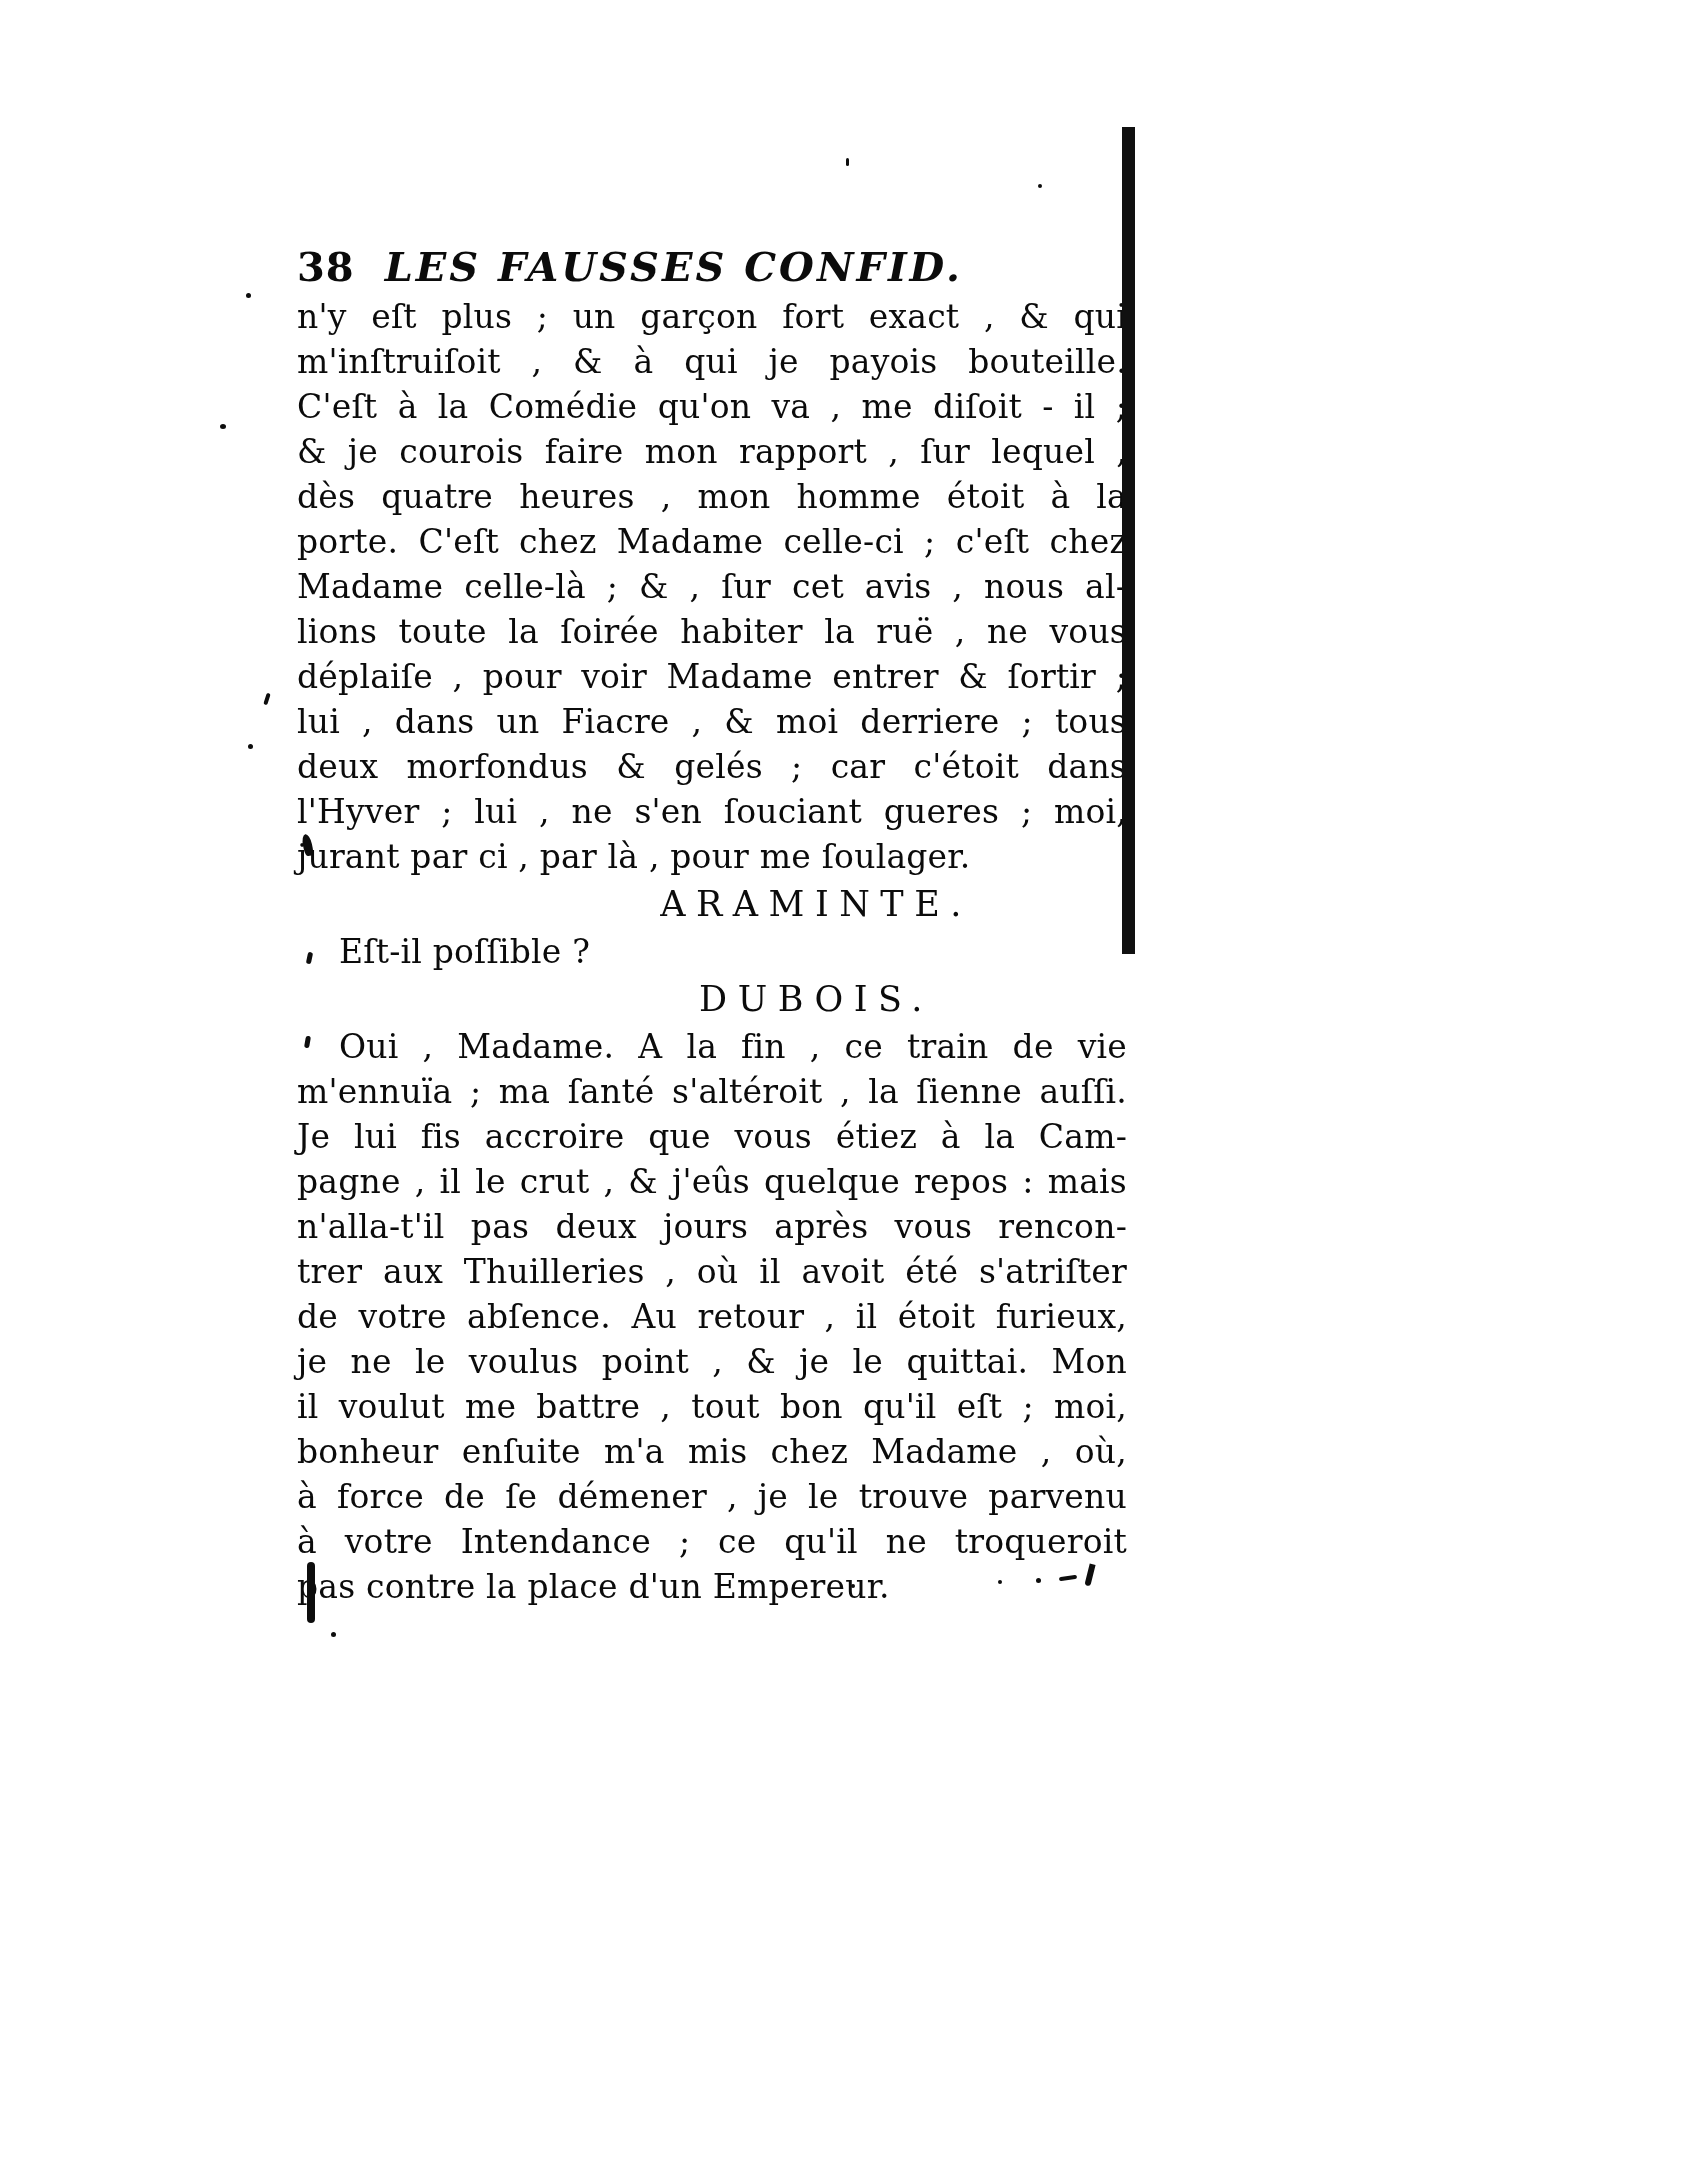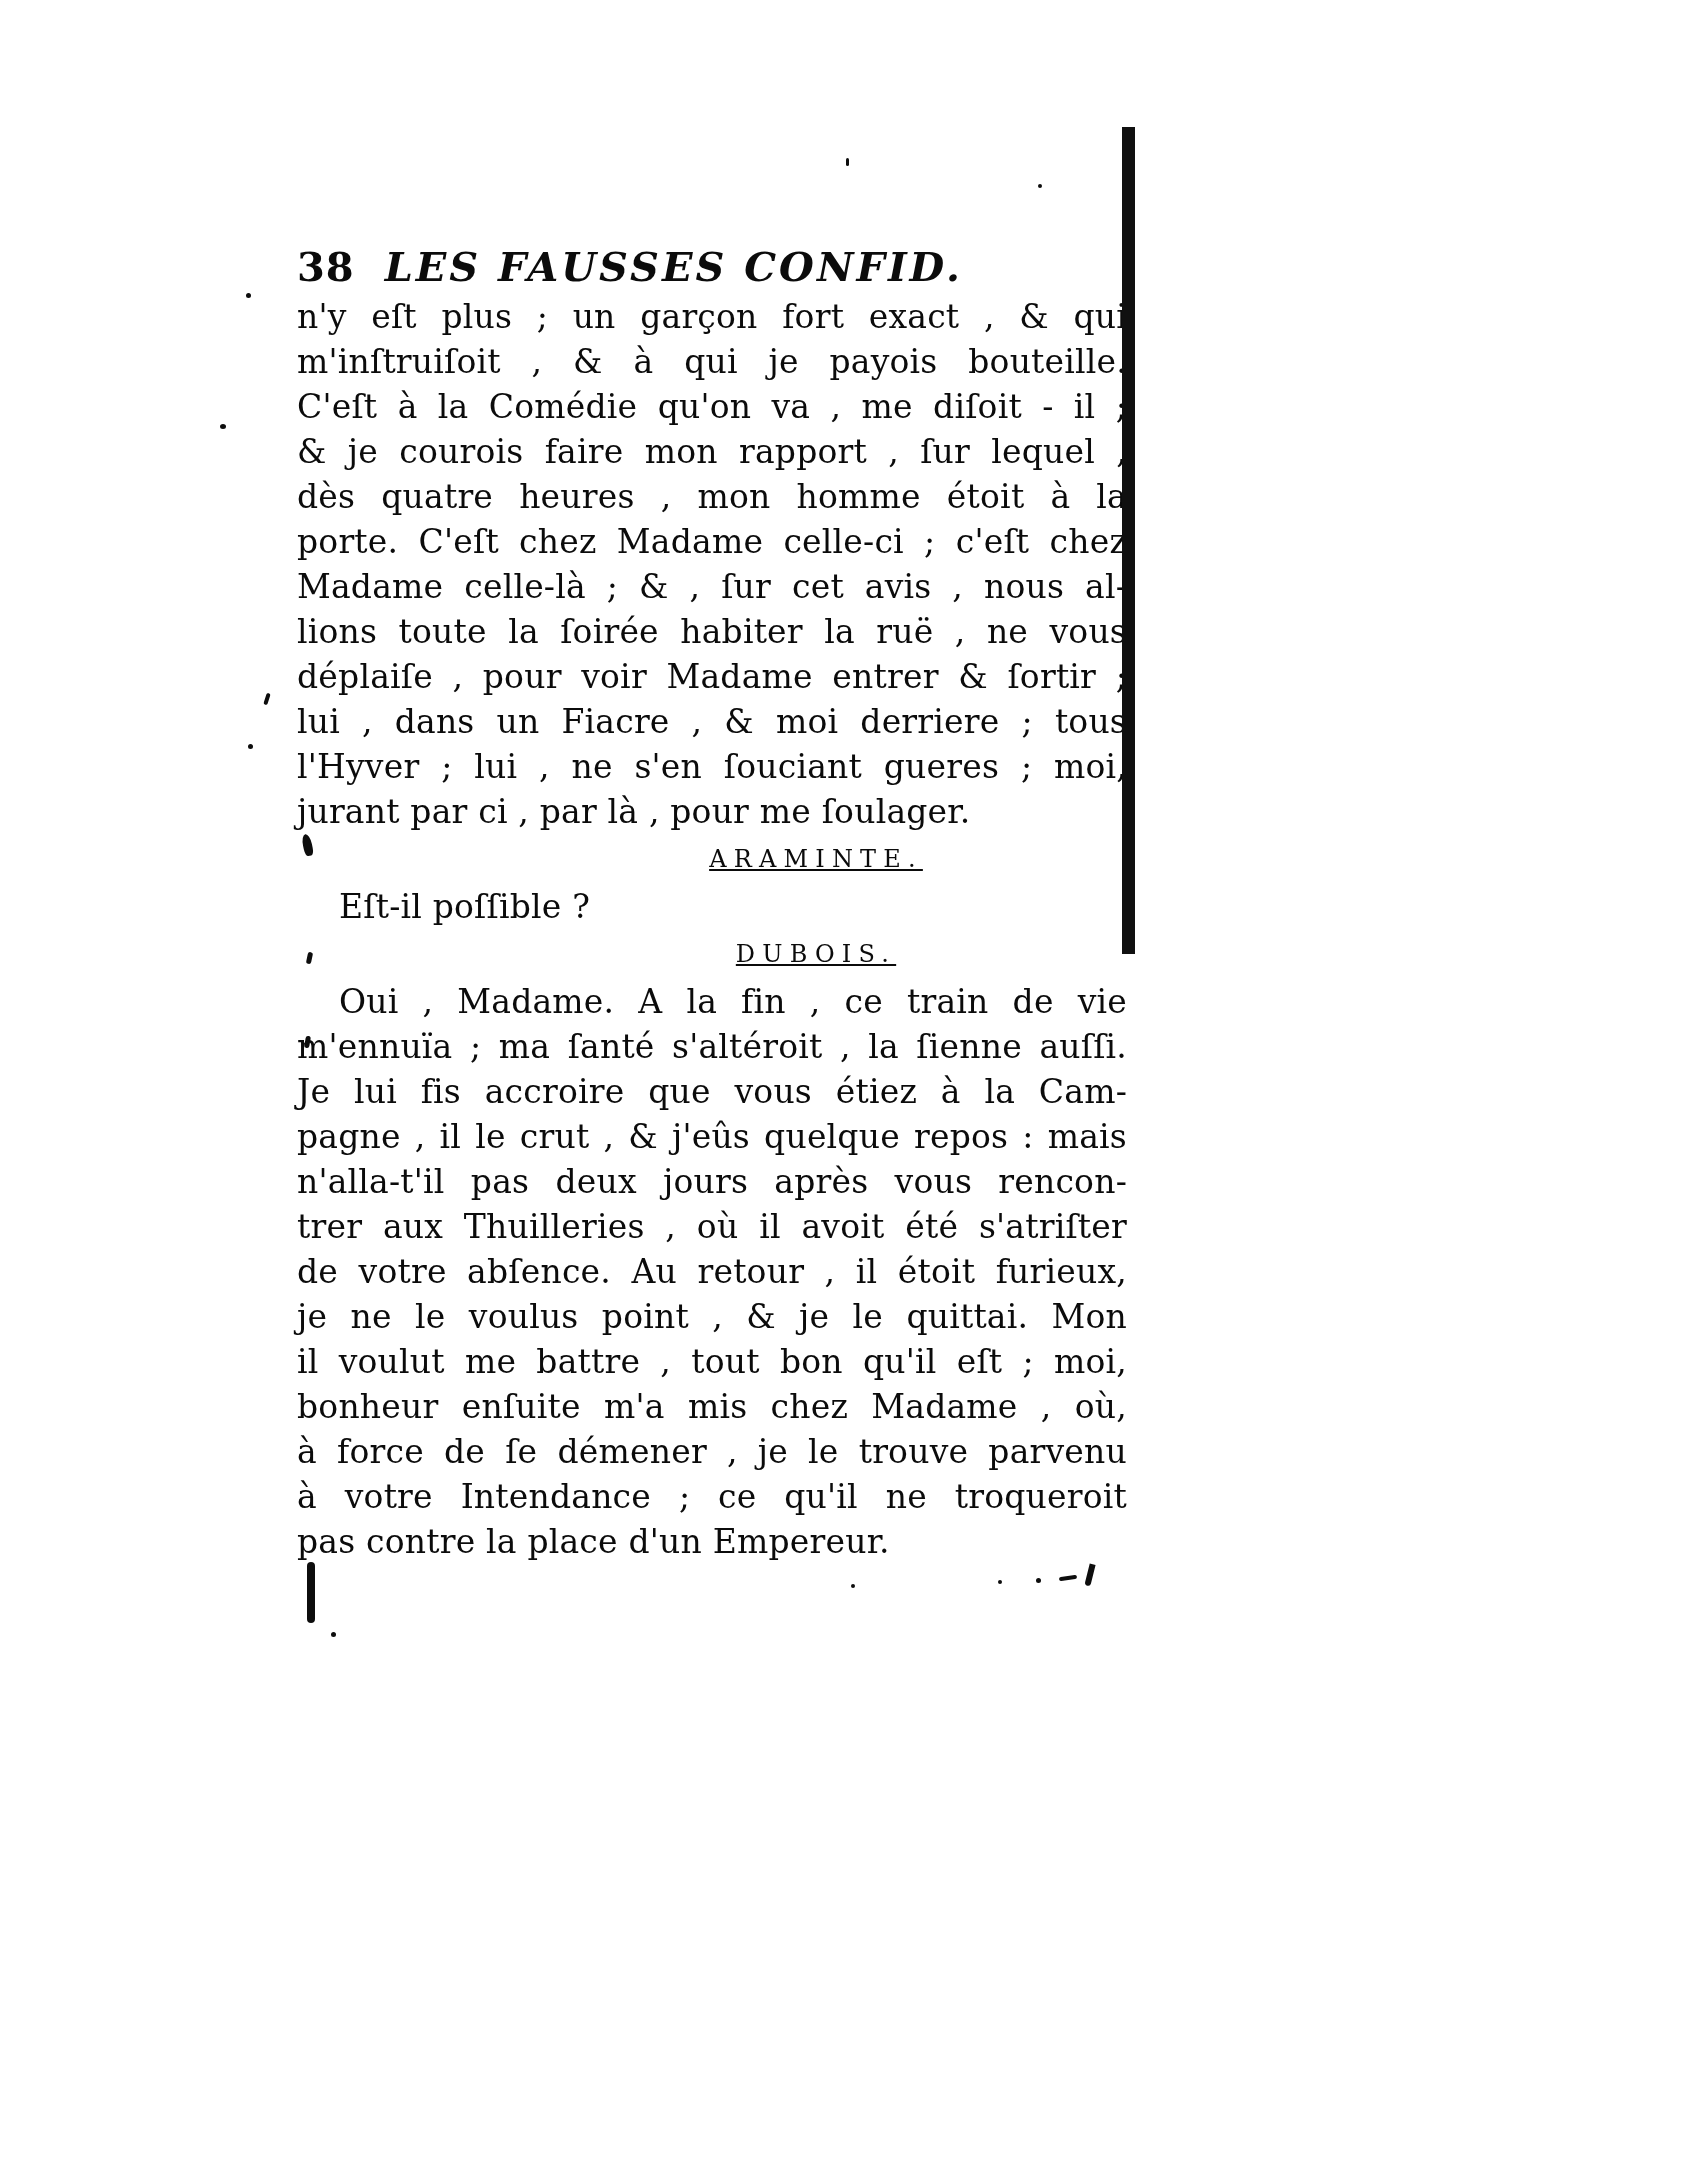--- a/index.html
+++ b/index.html
@@ -100,6 +100,7 @@
     <div class="line">lions toute la ſoirée habiter la ruë , ne vous</div>
     <div class="line">déplaiſe , pour voir Madame entrer &amp; ſortir ;</div>
     <div class="line">lui , dans un Fiacre , &amp; moi derriere ; tous</div>
+    <div class="line">deux morfondus &amp; gelés ; car c'étoit dans</div>
     <div class="line">l'Hyver ; lui , ne s'en ſouciant gueres ; moi,</div>
     <div class="line noj">jurant par ci , par là , pour me ſoulager.</div>
 

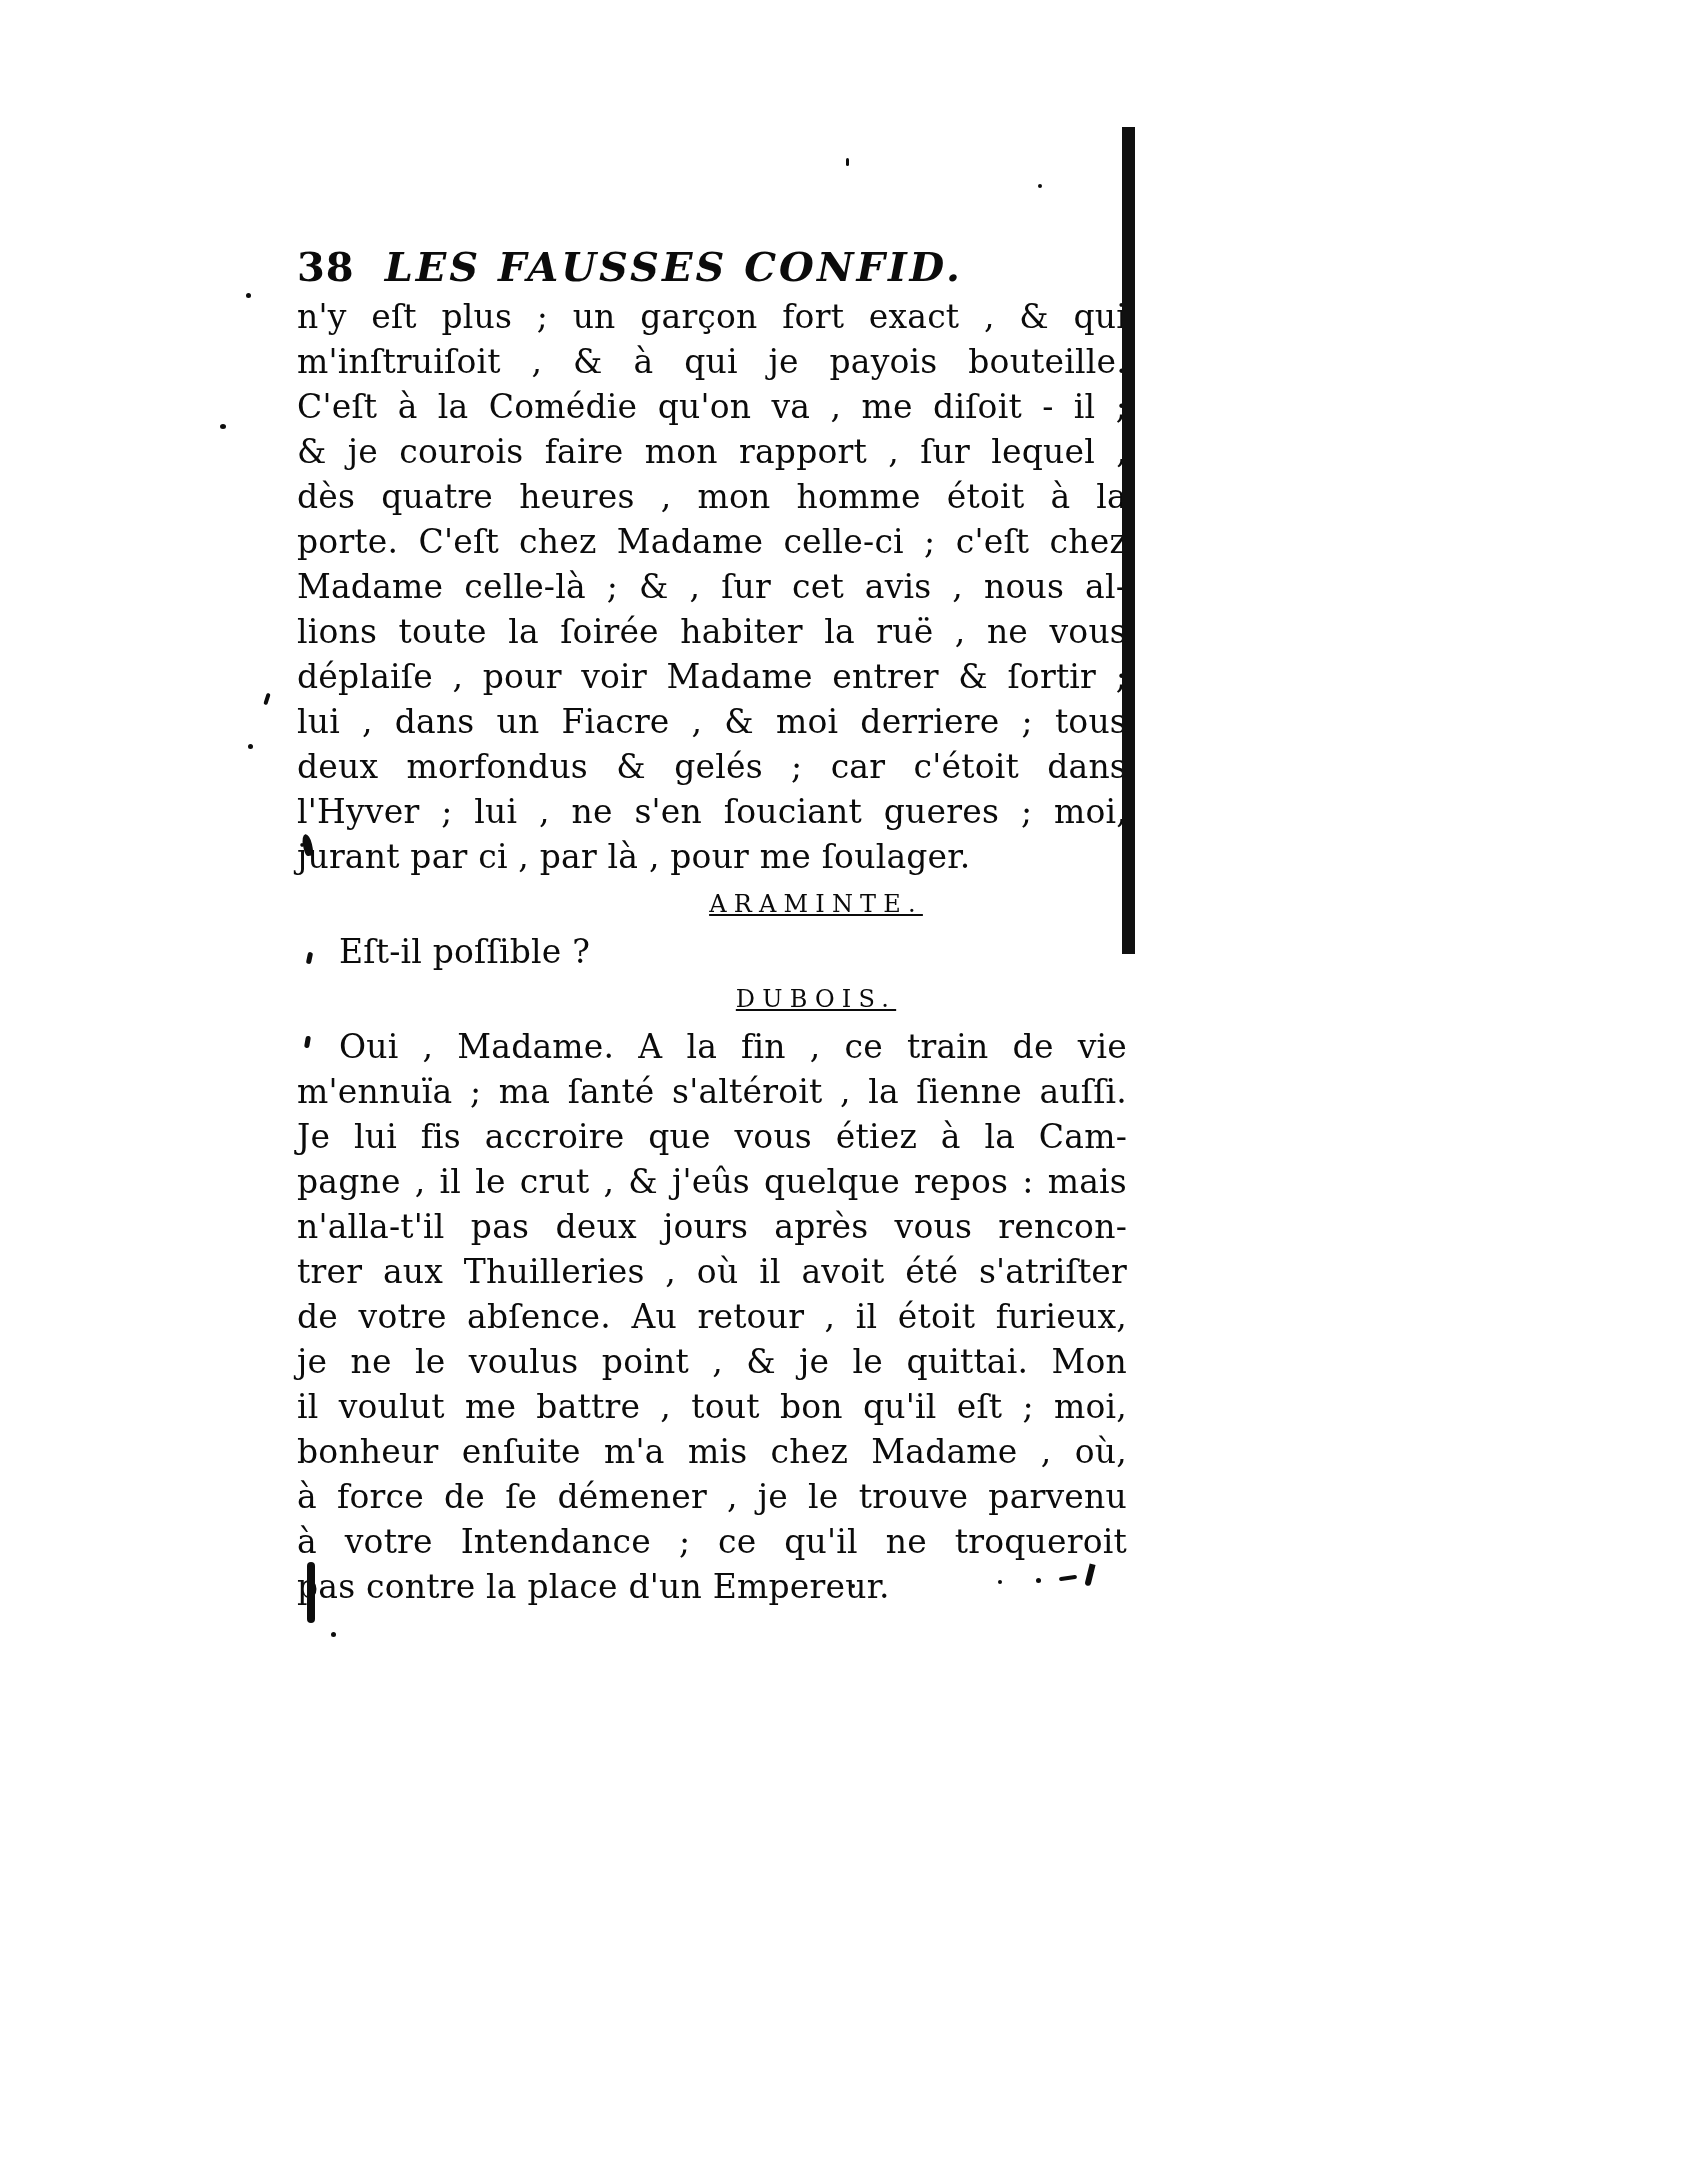--- a/index.html
+++ b/index.html
@@ -48,14 +48,13 @@
   }
   .line.indent { text-indent:42px; }
   .speaker {
-    font-size:24px;
+    font-size:35px;
     line-height:50px;
     height:50px;
     text-align:center;
     letter-spacing:0.30em;
     transform:translateX(104px);
     white-space:nowrap;
-    text-decoration:underline;
   }
   
   .artifact { position:absolute; background:#0d0d0d; }

